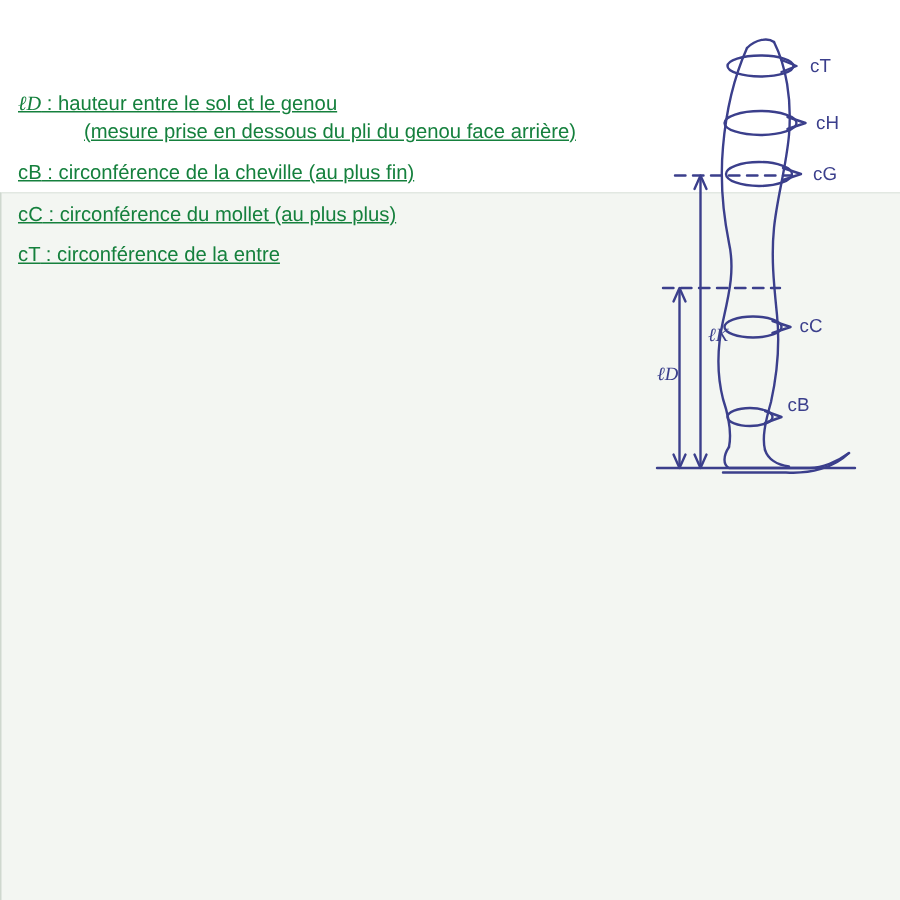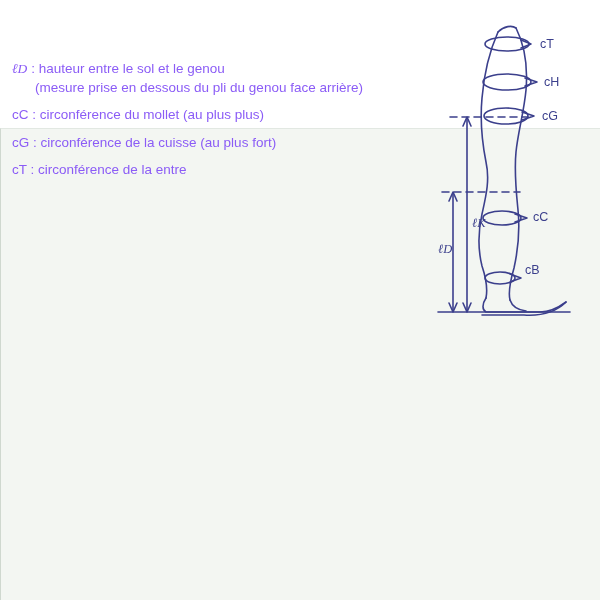--- a/index.html
+++ b/index.html
@@ -38,11 +38,12 @@
     width: 430px;
   }
   .legend-row {
-    color: #8b5cf6;
+    color: #15803d;
     font-size: 13.5px;
     line-height: 1.0;
     margin-bottom: 14px;
     white-space: nowrap;
+    text-decoration: underline;
   }
   .legend-row .sub {
     display: block;

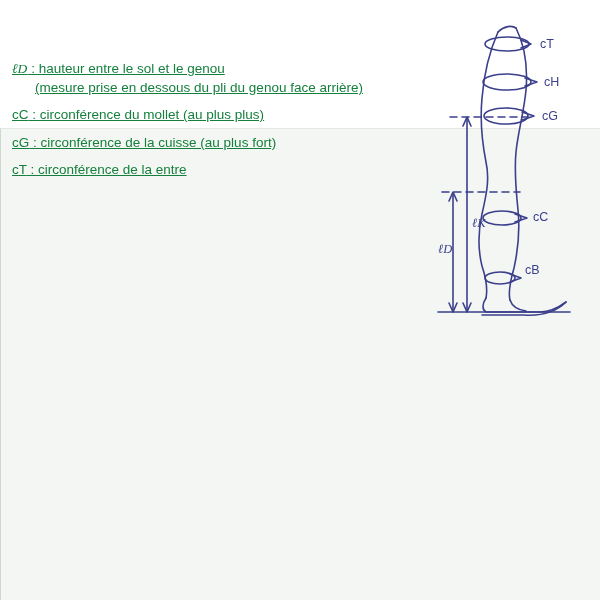--- a/index.html
+++ b/index.html
@@ -47,7 +47,7 @@
   }
   .legend-row .sub {
     display: block;
-    margin-left: 23px;
+    margin-left: 44px;
     margin-top: 5px;
     font-size: 13.5px;
   }

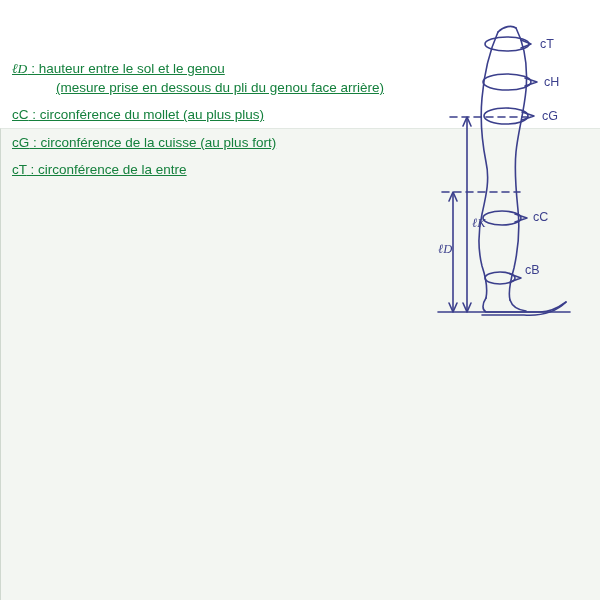--- a/index.html
+++ b/index.html
@@ -88,6 +88,9 @@
     </div>
 
 
+    <div class="legend-row">
+      <span>cB</span><span> : circonférence de la cheville (au plus fin)</span>
+    </div>
 
     <div class="legend-row">
       <span>cC</span><span> : circonférence du mollet (au plus plus)</span>

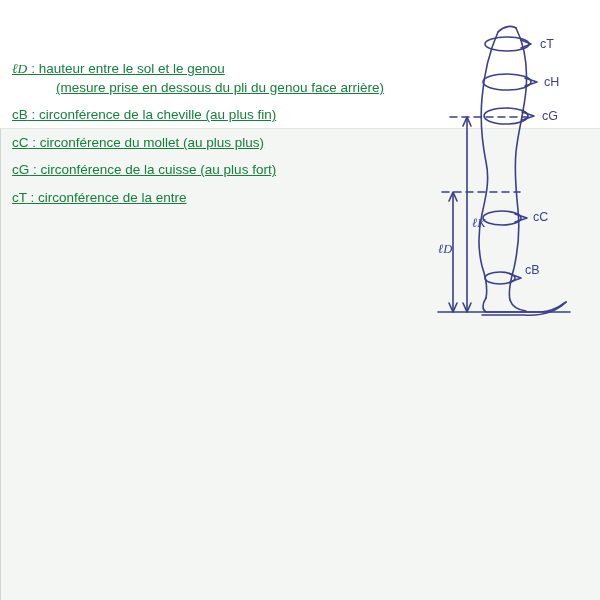--- a/index.html
+++ b/index.html
@@ -96,9 +96,6 @@
       <span>cC</span><span> : circonférence du mollet (au plus plus)</span>
     </div>
 
-    <div class="legend-row">
-      <span>cG</span><span> : circonférence de la cuisse (au plus fort)</span>
-    </div>
 
 
     <div class="legend-row">

